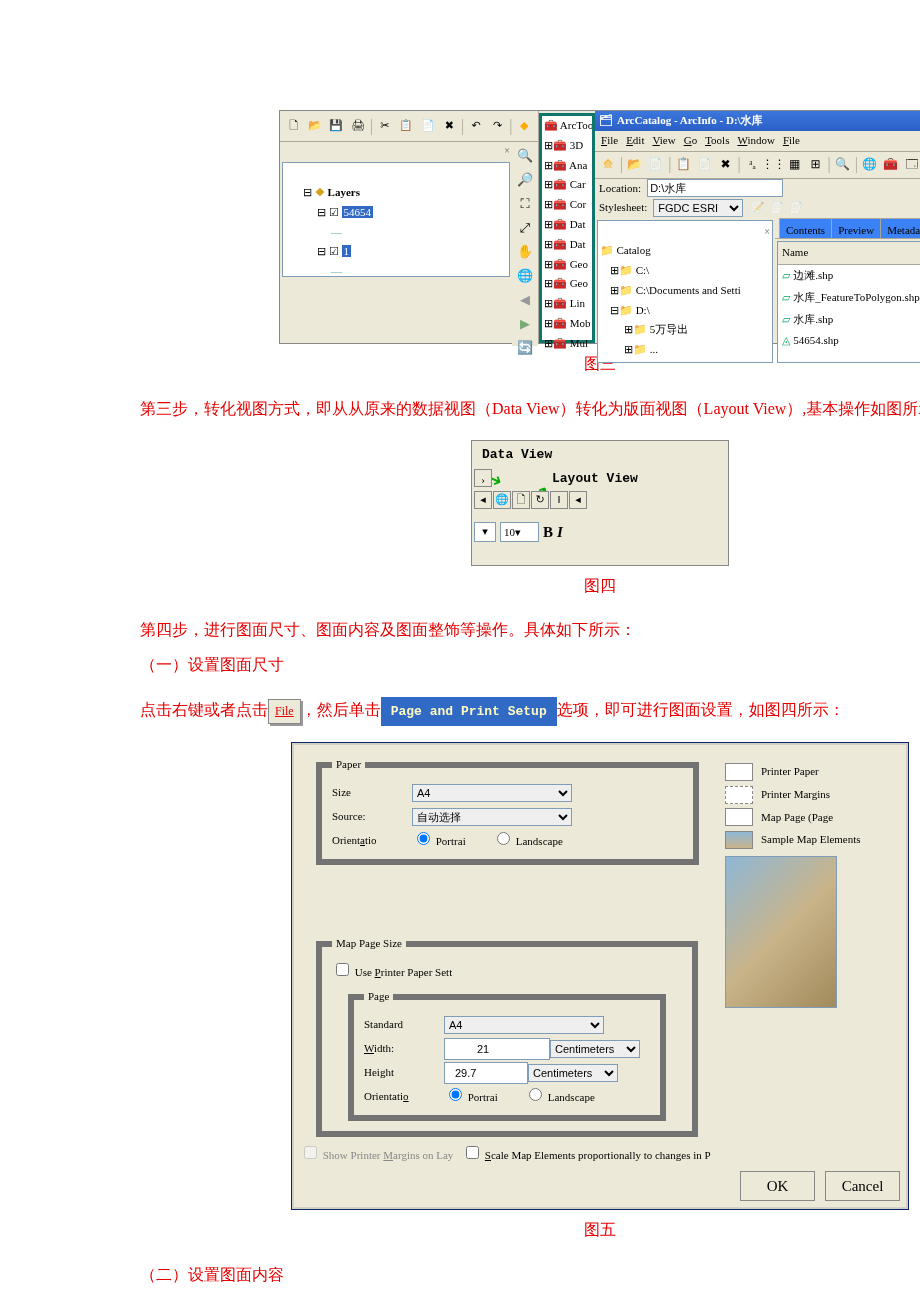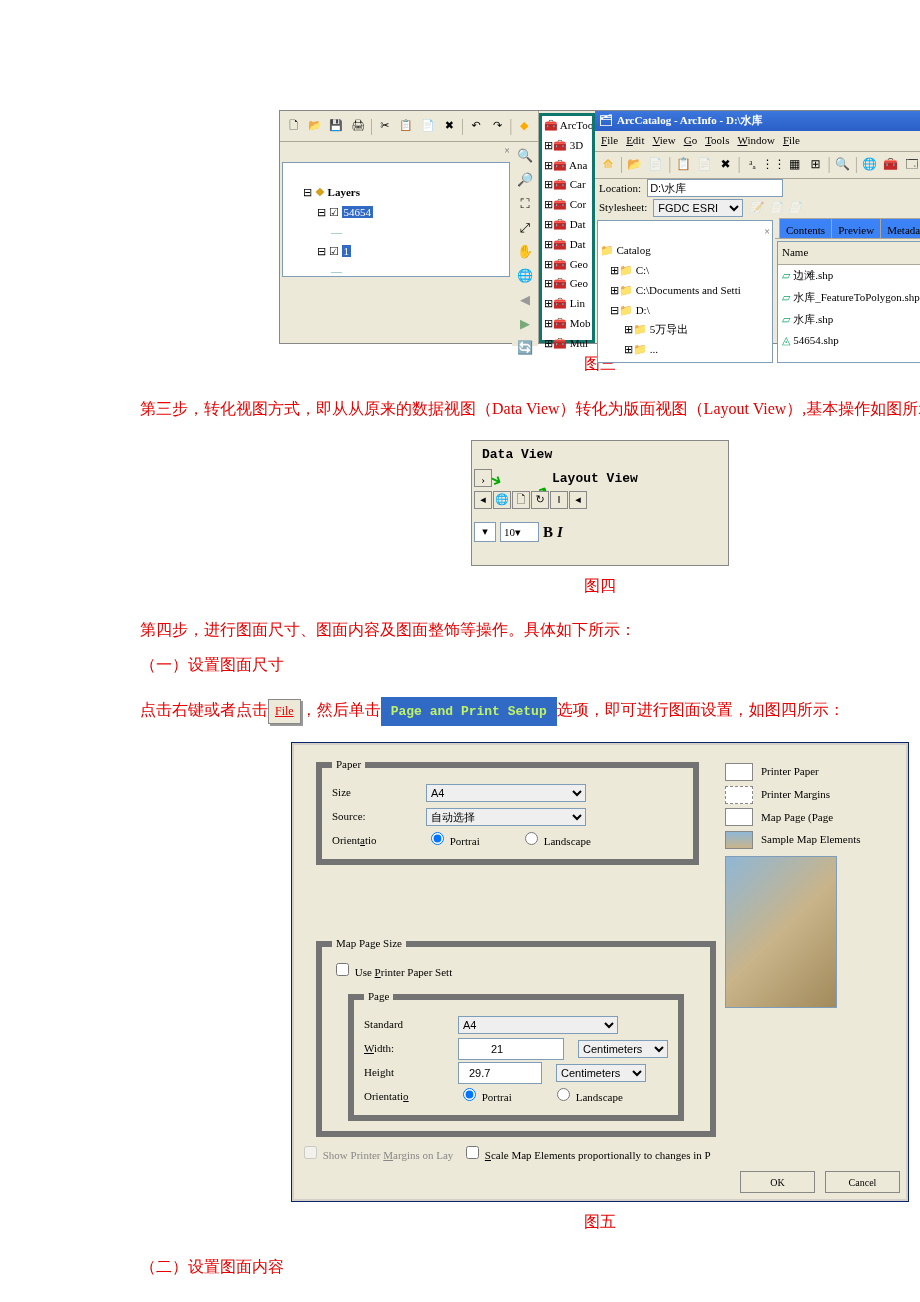--- a/index.html
+++ b/index.html
@@ -42,7 +42,7 @@
 .fig2 .lbl{font-family:"Courier New",monospace;font-weight:bold;font-size:13px}
 .fig2 .arrow{color:#0a0;font-size:22px;position:absolute}
 .inline-btn{display:inline-block;vertical-align:middle;border:1px solid #888;background:#ece9d8;padding:1px 6px;font-family:Tahoma;font-size:12px;text-decoration:underline;box-shadow:2px 2px 0 #999}
-.inline-blue{display:inline-block;vertical-align:middle;background:#316ac5;color:#bef264;font-family:"Courier New",monospace;font-weight:bold;font-size:13px;padding:3px 10px}
+.inline-blue{display:inline-block;vertical-align:middle;background:#316ac5;color:#fef9c3;font-family:"Courier New",monospace;font-weight:bold;font-size:13px;padding:3px 10px}
 .dlg{width:600px;margin:6px auto;background:#ece9d8;border:1px solid #0a246a;font-family:Tahoma;font-size:11px;padding:8px;box-shadow:0 0 0 2px #d4d0c8 inset}
 .dlg fieldset{border:6px solid #737373;margin:4px 16px;padding:6px 10px}
 .dlg legend{padding:0 4px}

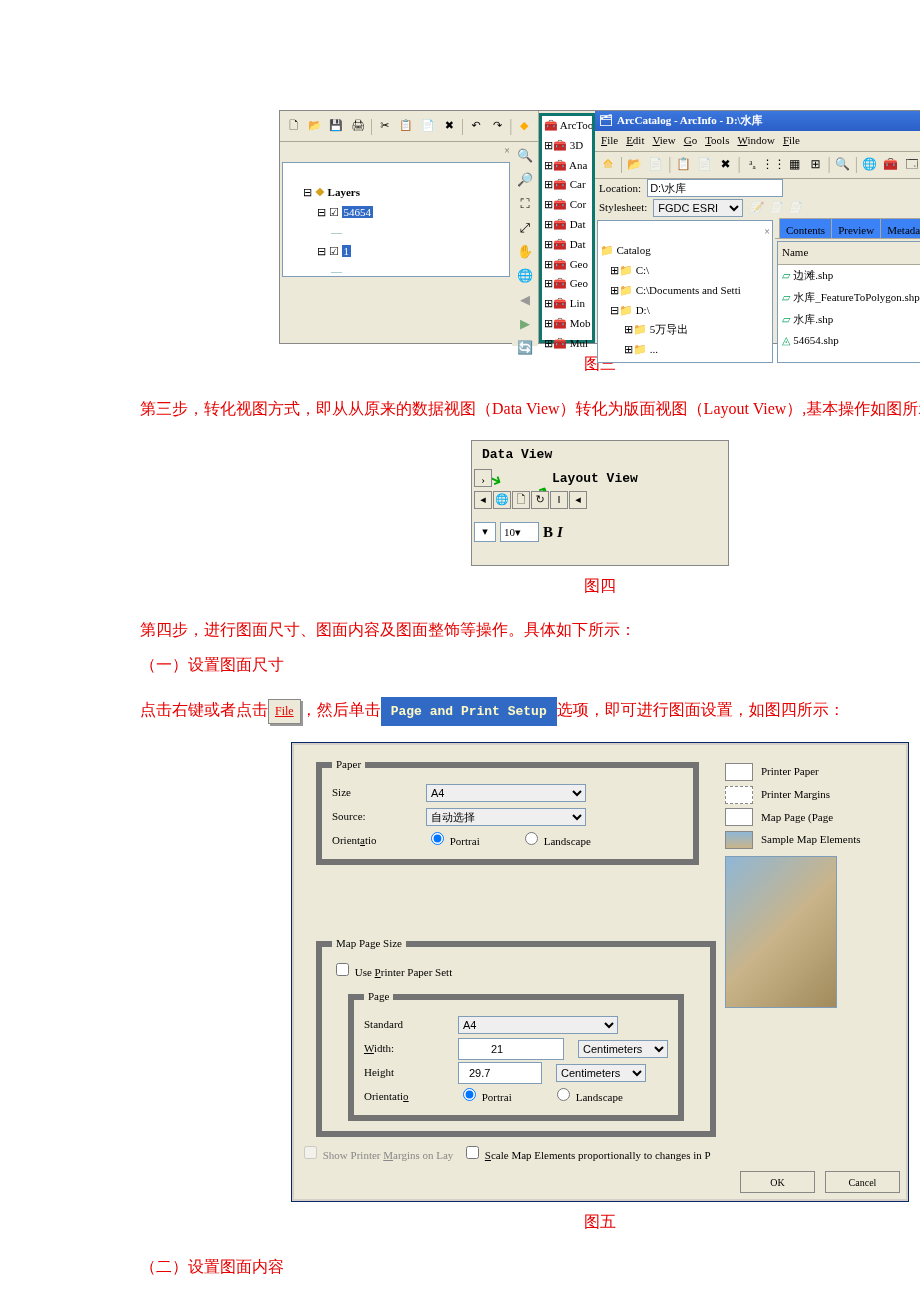--- a/index.html
+++ b/index.html
@@ -46,7 +46,7 @@
 .dlg{width:600px;margin:6px auto;background:#ece9d8;border:1px solid #0a246a;font-family:Tahoma;font-size:11px;padding:8px;box-shadow:0 0 0 2px #d4d0c8 inset}
 .dlg fieldset{border:6px solid #737373;margin:4px 16px;padding:6px 10px}
 .dlg legend{padding:0 4px}
-.dlg .row{display:flex;align-items:center;height:24px;gap:14px}
+.dlg .row{display:flex;align-items:center;height:24px;gap:0}
 .dlg .row label{width:80px}
 .dlg select,.dlg input[type=text]{border:1px solid #7f9db9;height:18px;font-size:11px}
 .dlg .legend-box{display:flex;align-items:center;gap:8px;margin:3px 0}

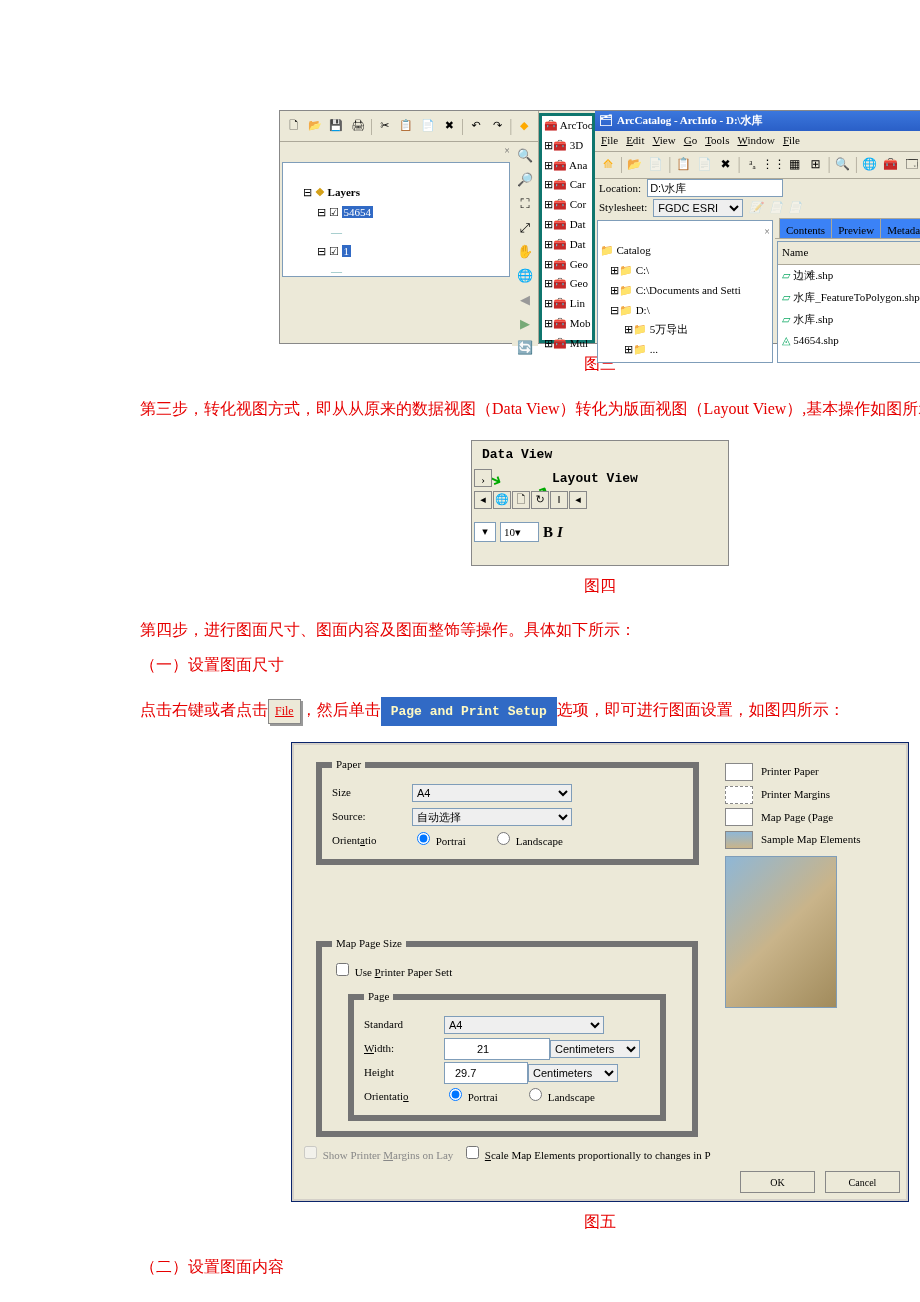--- a/index.html
+++ b/index.html
@@ -53,7 +53,7 @@
 .dlg .sw{width:26px;height:16px;border:1px solid #888}
 .dlg .map-prev{width:110px;height:150px;border:1px solid #7f9db9;background:linear-gradient(135deg,#8fb7d6 0%,#c9b48a 50%,#a18b5c 100%);margin:6px 0}
 .dlg .btns{display:flex;justify-content:flex-end;gap:10px;margin-top:6px}
-.dlg button{width:75px;height:22px;border:1px solid #888;background:#ece9d8;font-family:Tahoma;font-size:10px}
+.dlg button{width:75px;height:30px;border:1px solid #888;background:#ece9d8;font-family:Tahoma;font-size:15px}
 .gray{color:#888}
 .u{text-decoration:underline}
 </style>

